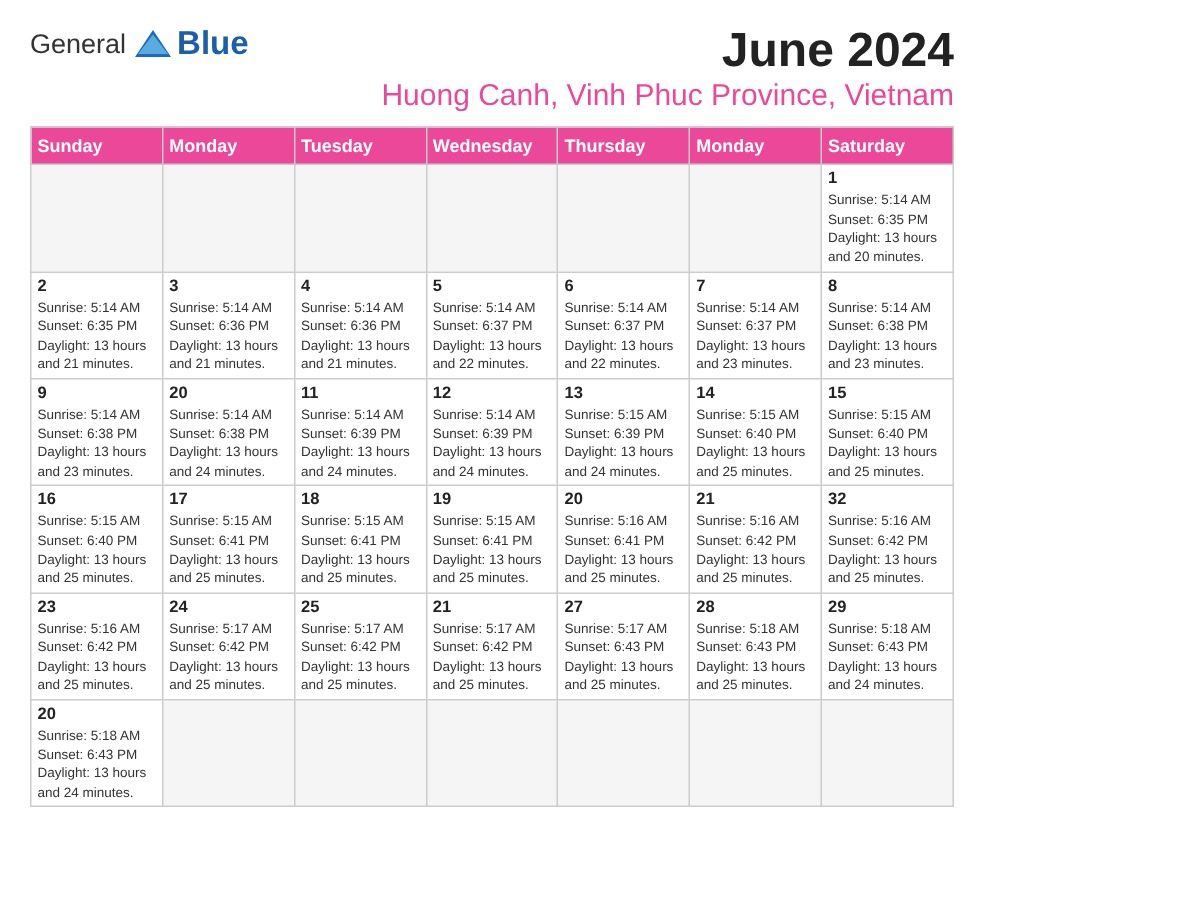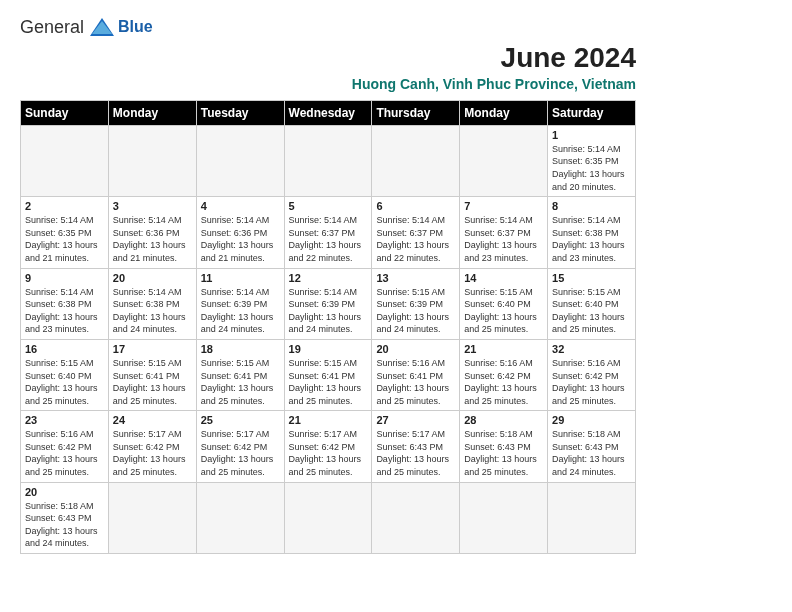--- a/index.html
+++ b/index.html
@@ -36,7 +36,7 @@
       color: #333;
     }
     .logo-blue {
-      font-size: 16px;
+      font-size: 22px;
       font-weight: bold;
       color: #1a5fa8;
     }

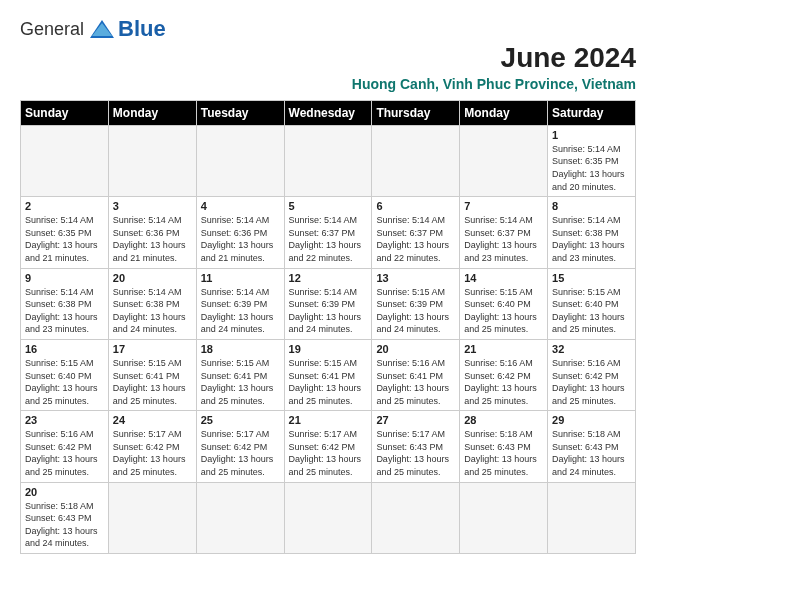--- a/index.html
+++ b/index.html
@@ -49,11 +49,10 @@
       text-align: right;
     }
     .month-title {
-      font-size: 28px;
+      font-size: 32px;
       font-weight: bold;
       color: #222;
       line-height: 1.1;
-      margin-top: 27px;
     }
     .location {
       font-size: 14px;

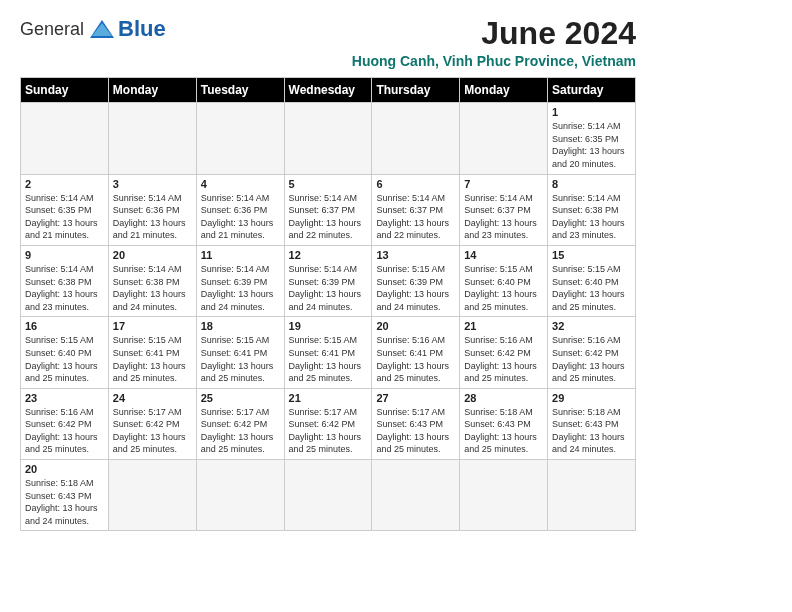--- a/index.html
+++ b/index.html
@@ -55,10 +55,9 @@
       line-height: 1.1;
     }
     .location {
-      font-size: 14px;
-      color: #0f766e;
+      font-size: 20px;
+      color: #ec4899;
       margin-top: 2px;
-      font-weight: bold;
     }
     .calendar-table {
       width: 100%;

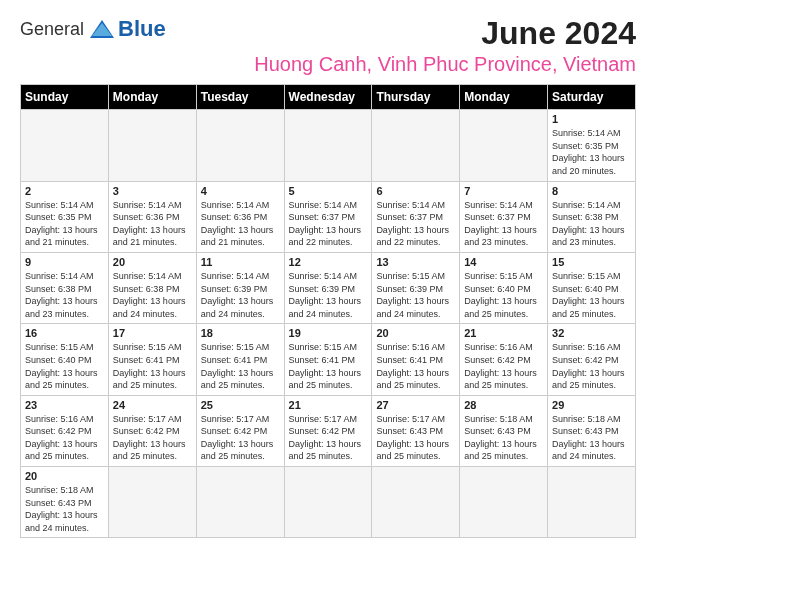--- a/index.html
+++ b/index.html
@@ -65,7 +65,7 @@
       table-layout: fixed;
     }
     .calendar-table th {
-      background-color: #000000;
+      background-color: #ec4899;
       color: #fff;
       font-size: 12px;
       font-weight: bold;

